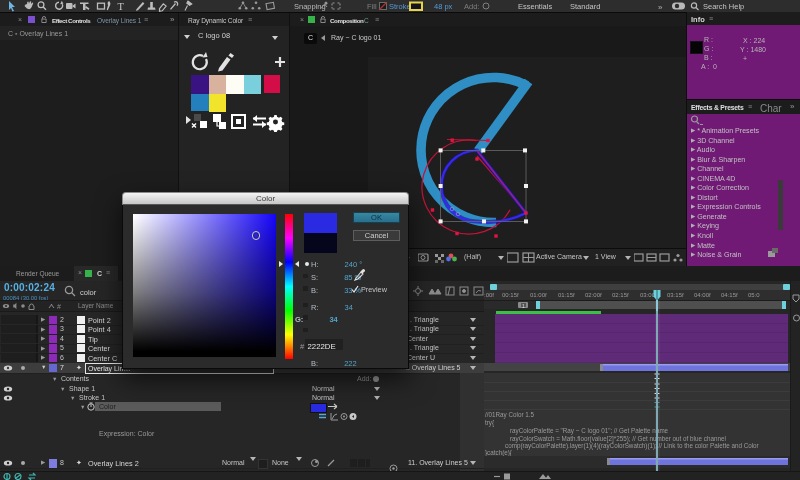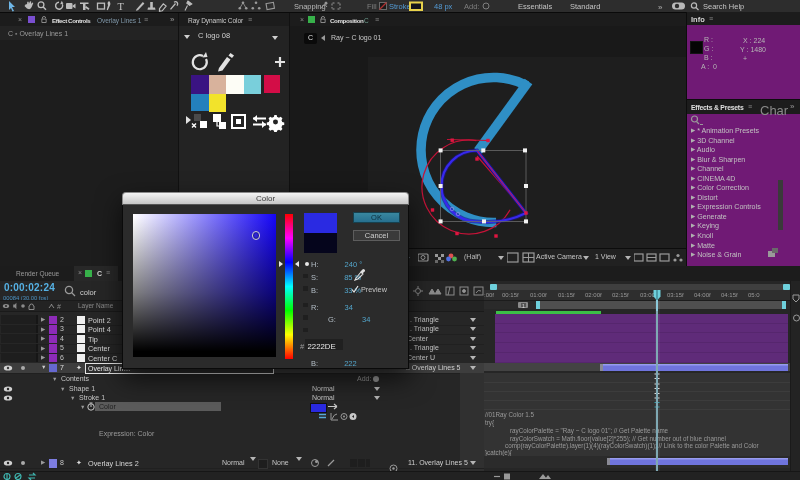--- a/index.html
+++ b/index.html
@@ -285,7 +285,7 @@
     <div class="abs" style="left:0;top:87px;width:113px;height:14px;background:#1c1c1c;border-top:1px solid #0d0d0d;">
       <span class="abs" style="left:4px;top:3.5px;font-size:6.8px;color:#e0e0e0;font-weight:bold;letter-spacing:-.2px;">Effects &amp; Presets</span>
       <span class="abs" style="left:61px;top:3px;font-size:7px;color:#8a8a8a;">≡</span>
-      <span class="abs" style="left:73px;top:3px;font-size:13px;color:#8a8a8a;">Char</span>
+      <span class="abs" style="left:73px;top:3px;font-size:10px;color:#8a8a8a;">Char</span>
       <span class="abs" style="left:103px;top:2px;font-size:8px;color:#9a9a9a;">»</span>
     </div>
     <svg class="abs" style="left:3px;top:103px;" width="14" height="10" viewBox="0 0 14 10">

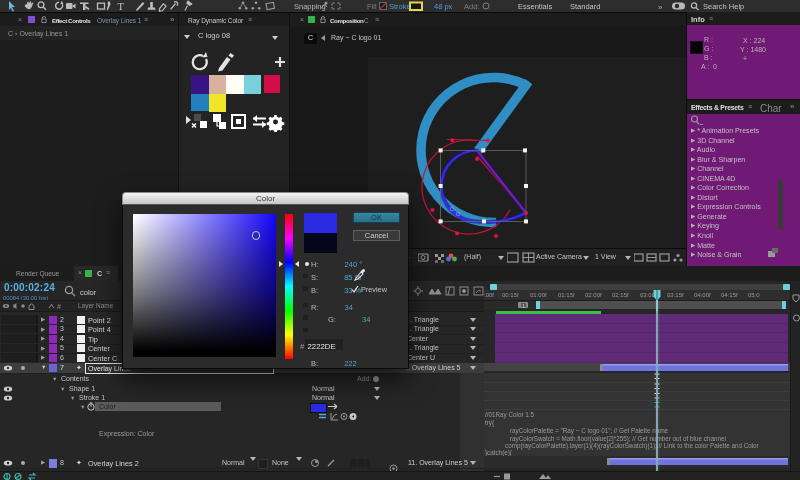--- a/index.html
+++ b/index.html
@@ -645,7 +645,7 @@
     <div class="drad" style="top:110.5px;"></div>
       <div class="dlab" style="left:189px;top:110.5px;"><span class="dk">R:</span> <span class="dv">34</span></div>
     <div class="drad" style="top:123px;"></div>
-      <div class="dlab" style="left:206px;top:123px;"><span class="dk">G:</span> <span class="dv">34</span></div>
+      <div class="dlab" style="left:173px;top:123px;font-weight:bold;"><span class="dk">G:</span> <span class="dv">34</span></div>
     <div class="drad" style="top:135.5px;"></div>
       <div class="dlab" style="left:189px;top:135.5px;margin-top:31px;"><span class="dk">B:</span> <span class="dv">222</span></div>
     <div class="abs" style="left:183px;top:146.5px;width:38px;height:11px;background:#202020;"></div>

